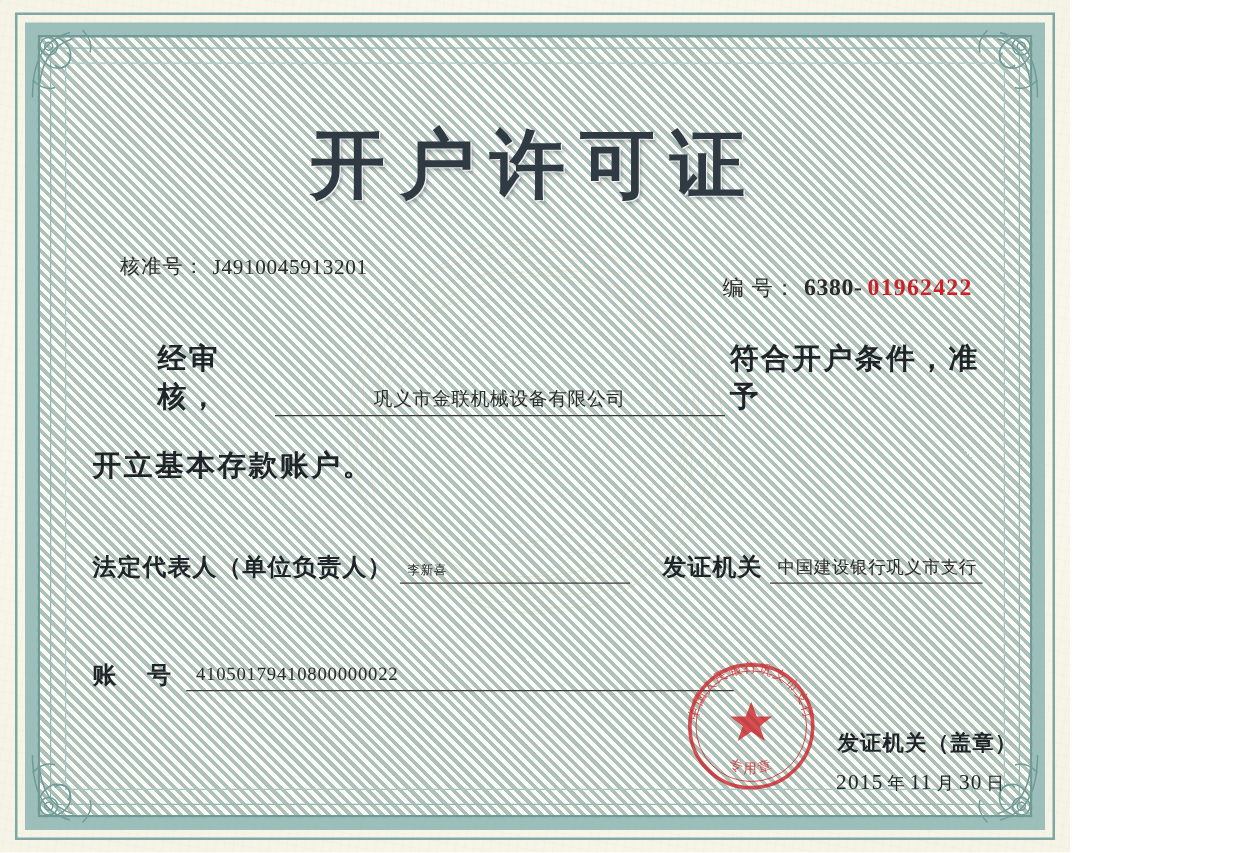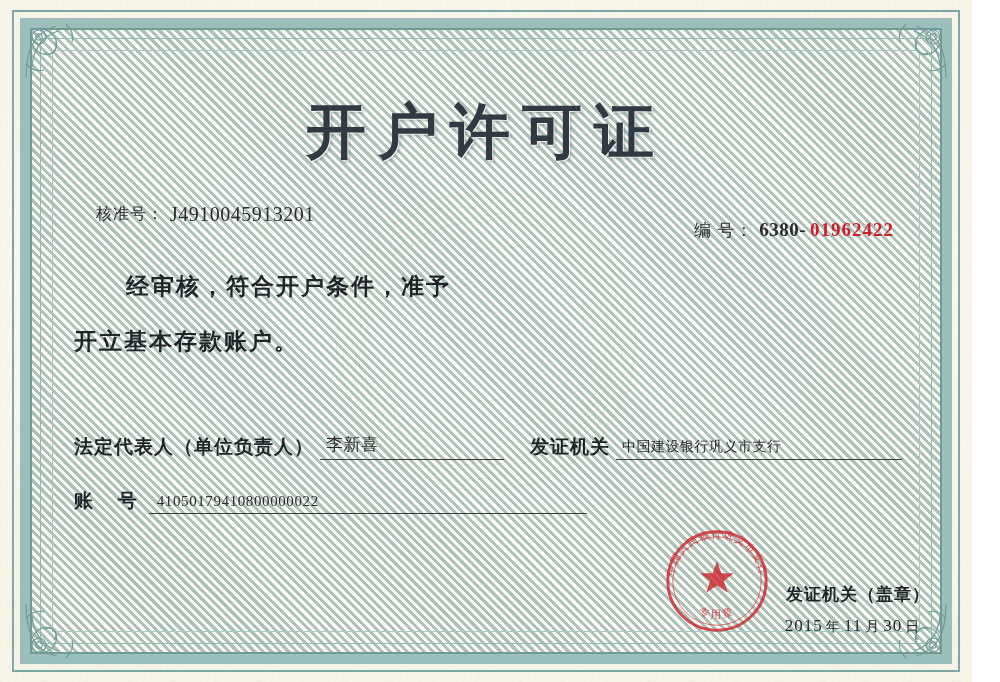--- a/index.html
+++ b/index.html
@@ -16,7 +16,7 @@
 
   .certificate {
     position: relative;
-    width: 972px;
+    width: 856px;
     height: 682px;
     background:
       radial-gradient(ellipse 70% 60% at 50% 45%, #fdfcf4 0%, #fbf9ef 45%, #f6f4e6 100%);

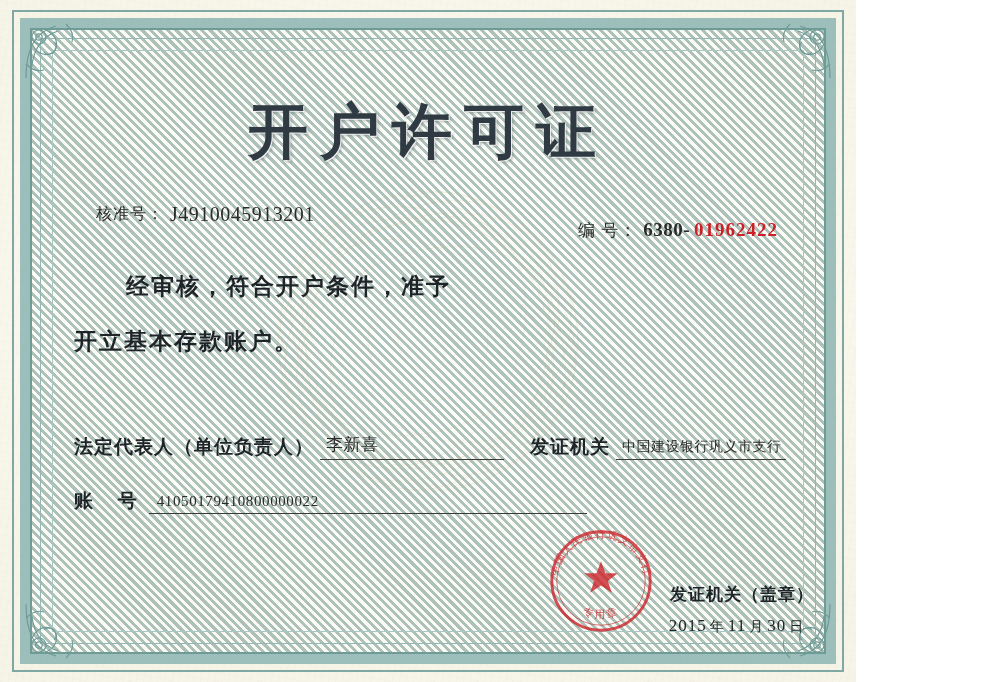--- a/index.html
+++ b/index.html
@@ -131,7 +131,7 @@
   .approval-label { font-size: 16px; letter-spacing: 1px; }
   .approval-value {
     font-family: "Liberation Serif", serif;
-    font-size: 20px;
+    font-size: 17px;
     margin-left: 6px;
     letter-spacing: 0.5px;
   }

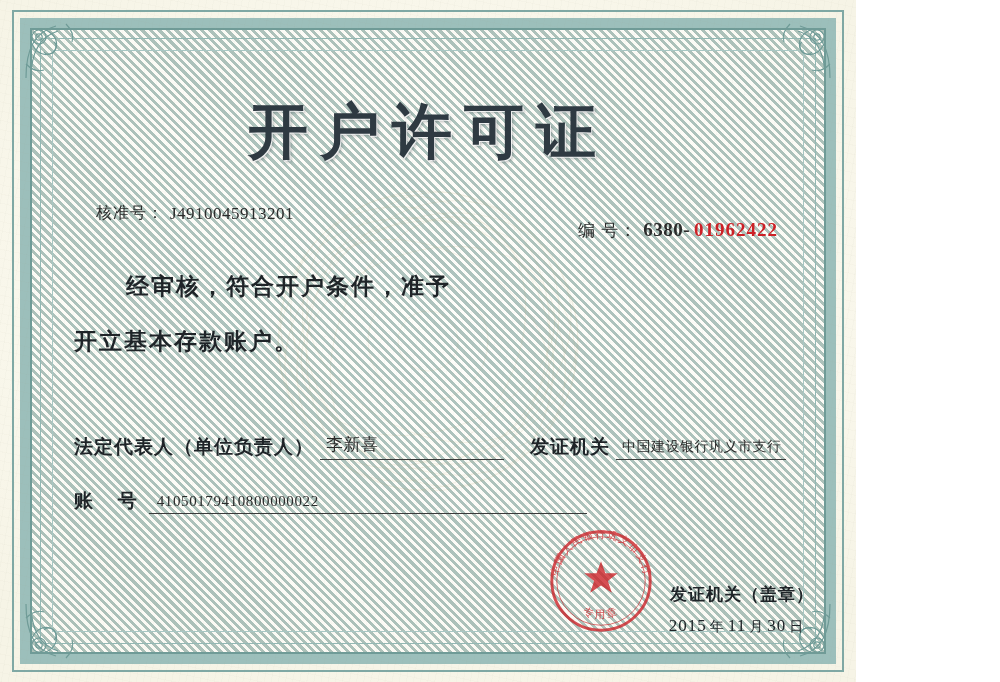--- a/index.html
+++ b/index.html
@@ -393,6 +393,7 @@
 
     <div class="body-line-1">
       <span class="lead">经审核，</span>
+      <span class="fill-company">巩义市金联机械设备有限公司</span>
       <span class="tail">符合开户条件，准予</span>
     </div>
 

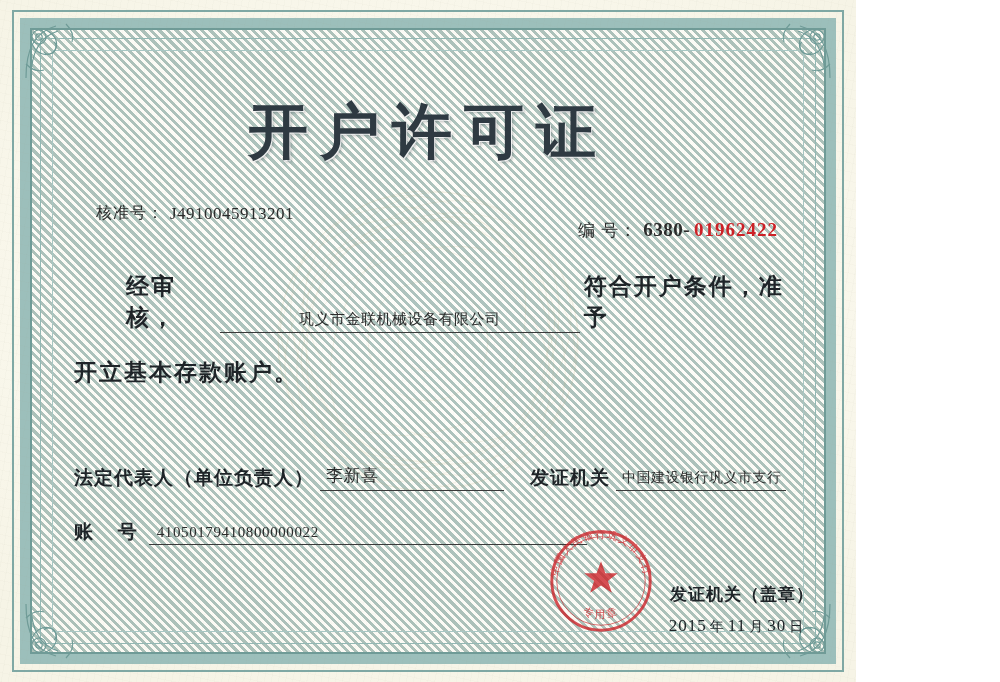--- a/index.html
+++ b/index.html
@@ -192,7 +192,7 @@
   }
 
   .row-rep {
-    margin-top: 76px;
+    margin-top: 53px;
     display: flex;
     align-items: flex-end;
     padding-left: 4px;

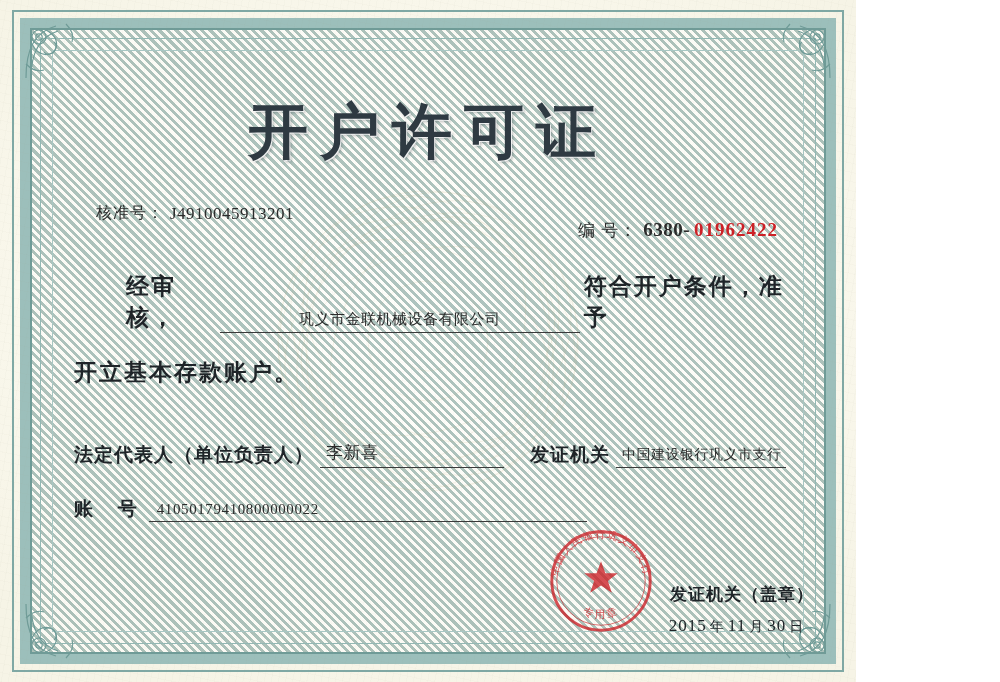--- a/index.html
+++ b/index.html
@@ -209,7 +209,7 @@
     flex: 0 0 178px;
     margin-left: 6px;
     border-bottom: 1px solid #3a3a3a;
-    font-size: 17px;
+    font-size: 10px;
     font-family: "Liberation Sans", sans-serif;
     color: #2b2b2b;
     text-align: left;

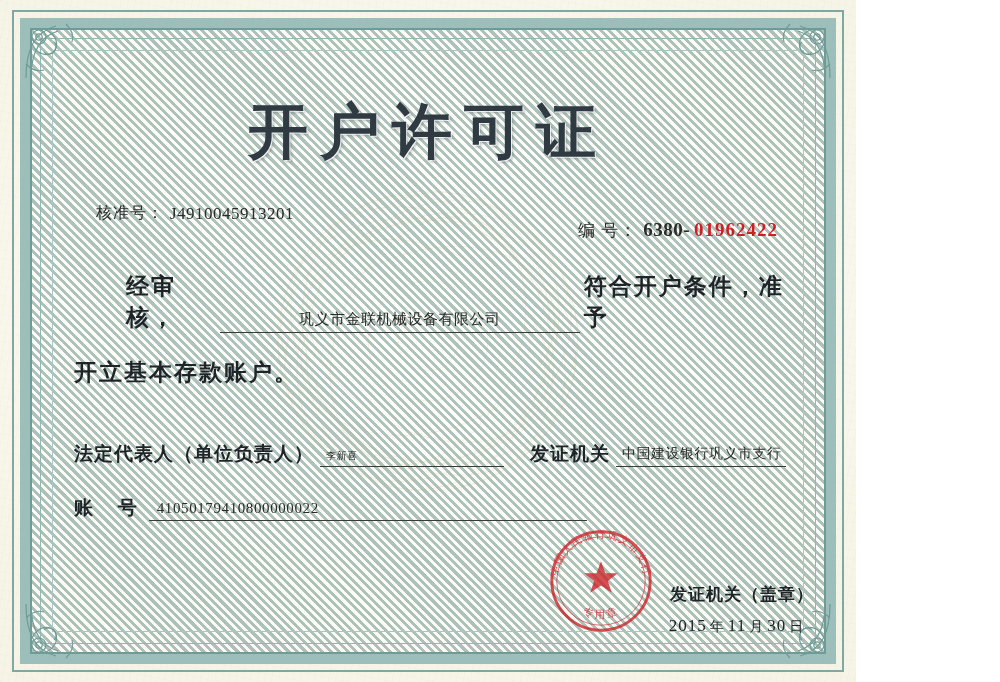--- a/index.html
+++ b/index.html
@@ -229,7 +229,7 @@
   }
 
   .row-account {
-    margin-top: 28px;
+    margin-top: 60px;
     display: flex;
     align-items: flex-end;
     padding-left: 4px;

